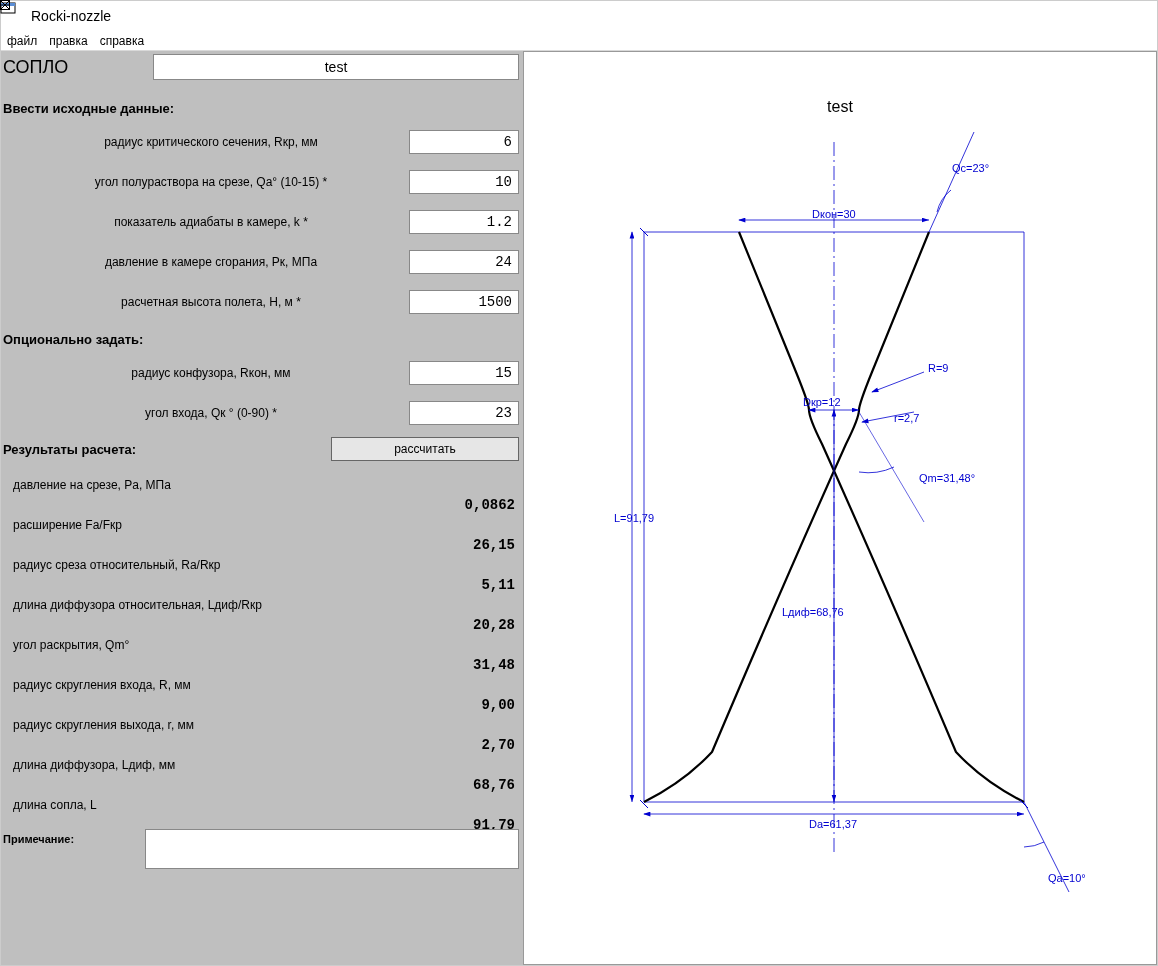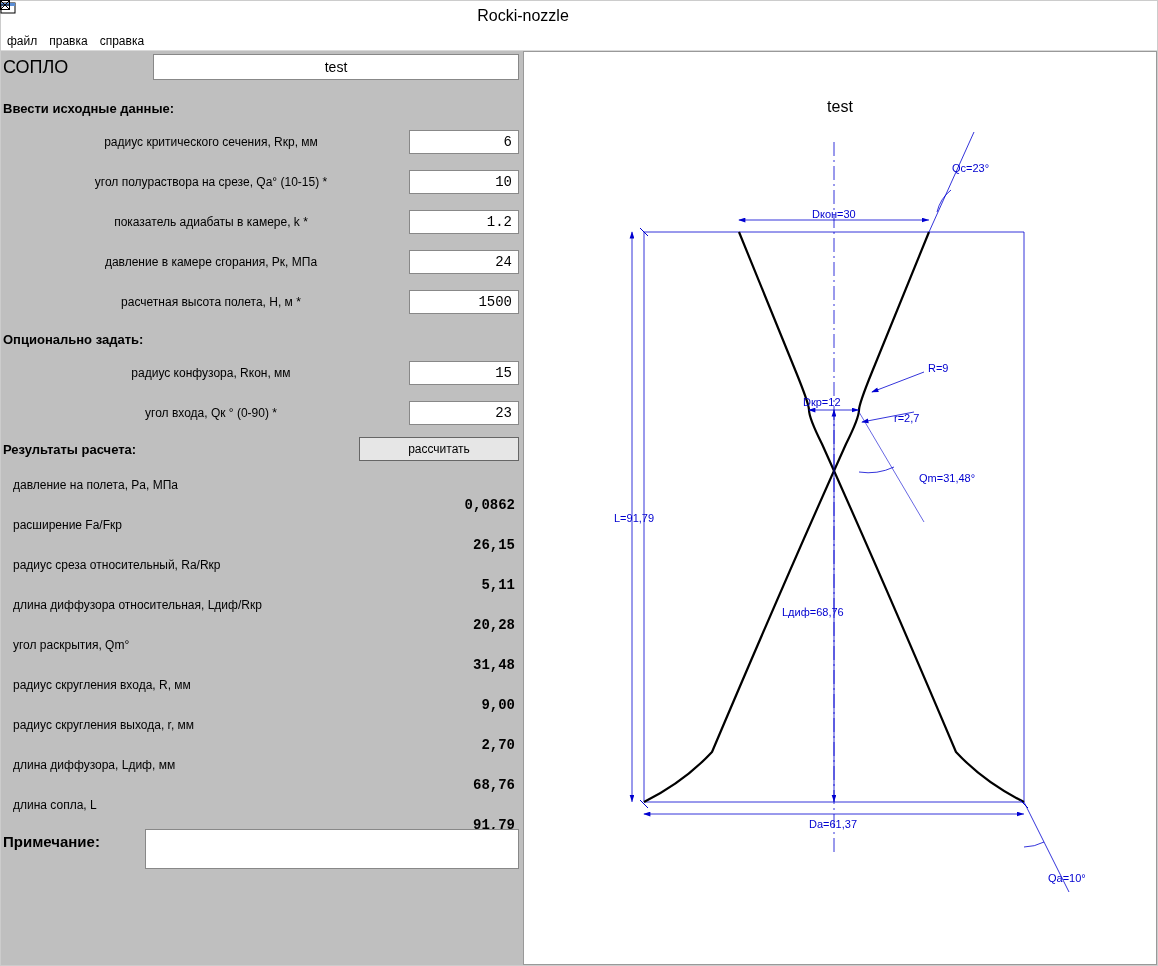--- a/index.html
+++ b/index.html
@@ -30,7 +30,7 @@
     margin-right: 6px;
     display:flex;align-items:center;justify-content:center;
   }
-  .titlebar-title { flex: 1; font-size: 16px; text-align: center; }
+  .titlebar-title { flex: 1; font-size: 14px; }
   .win-controls { display: flex; }
   .win-btn {
     width: 46px; height: 30px;

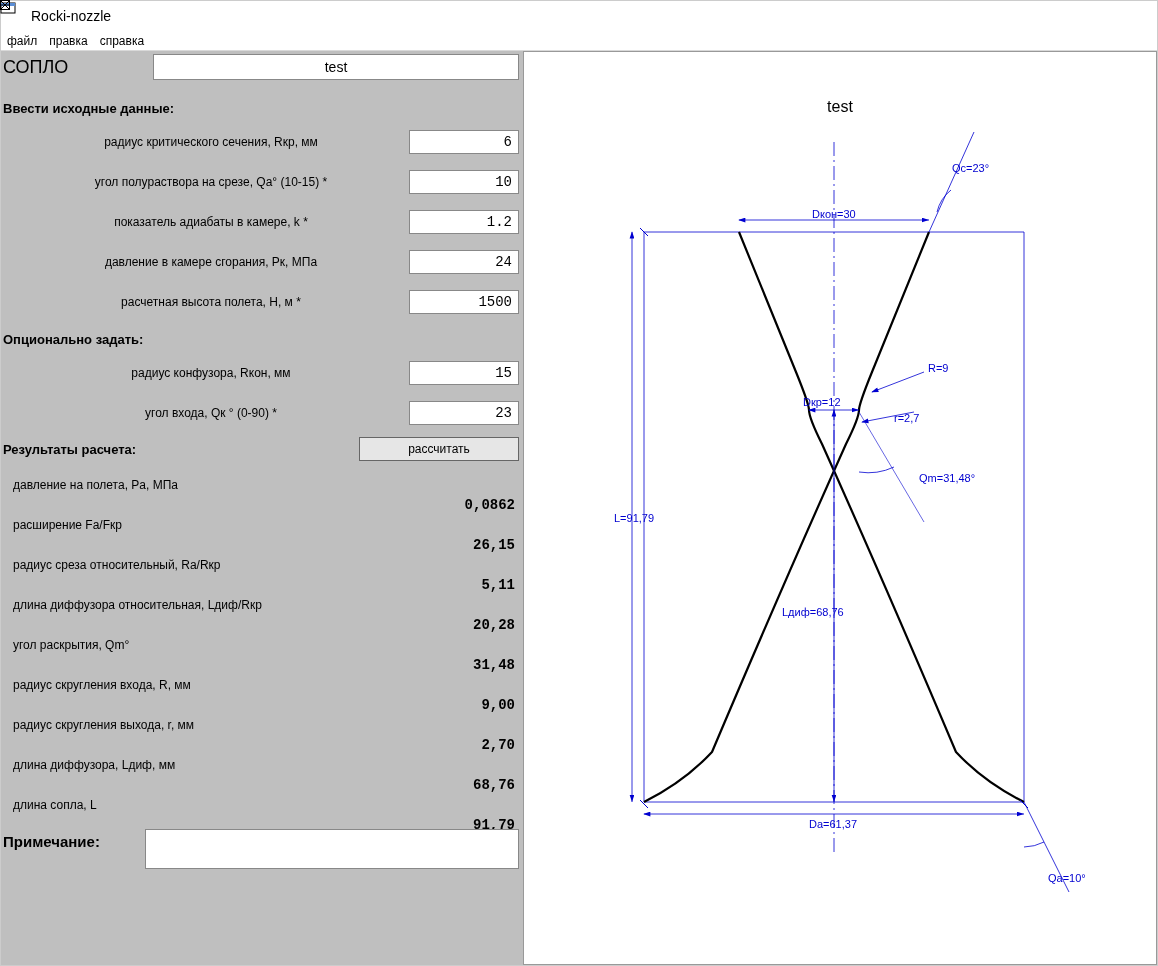--- a/index.html
+++ b/index.html
@@ -112,7 +112,7 @@
     font-size: 13px;
   }
   .calc-btn {
-    width: 160px;
+    width: 188px;
     height: 24px;
     background: #e6e6e6;
     border: 1px solid #666;

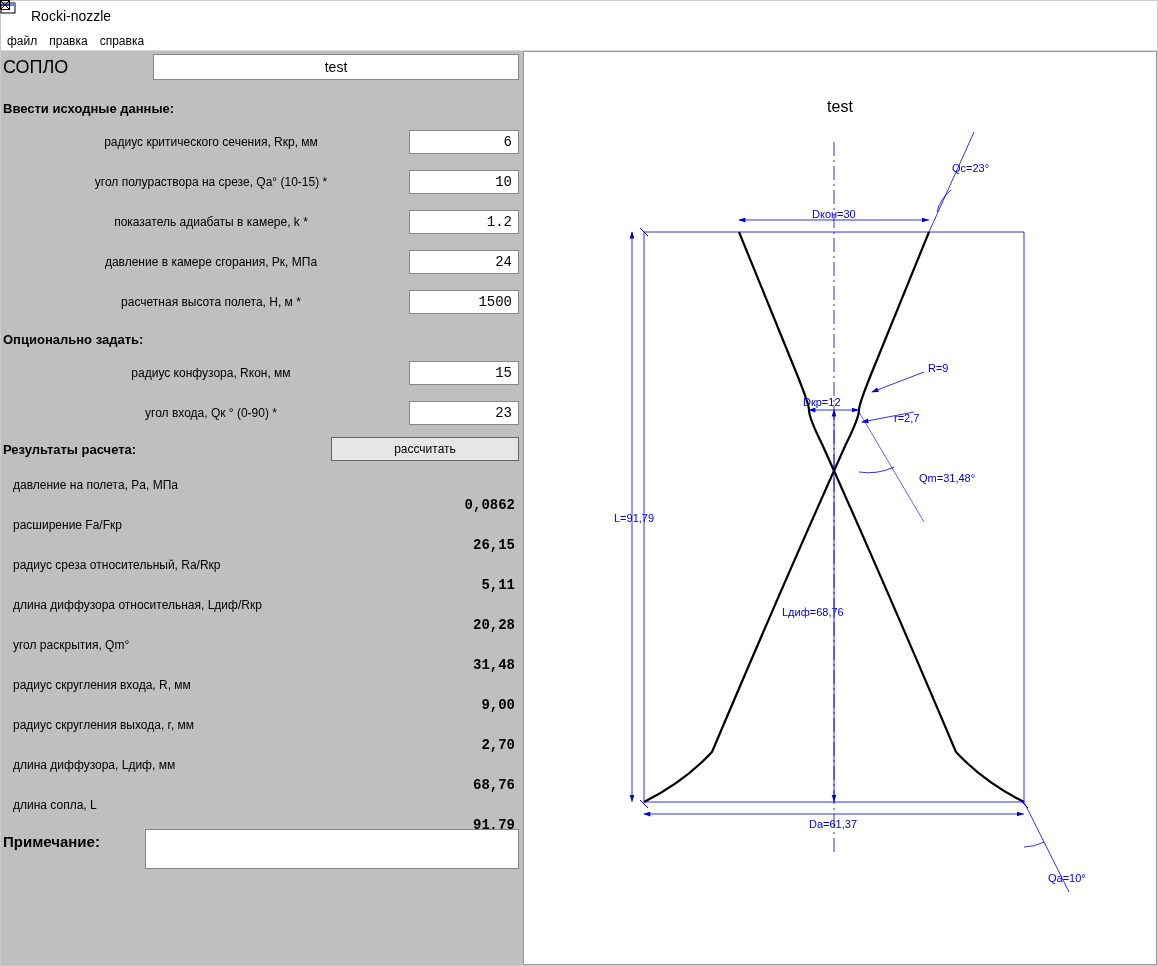--- a/index.html
+++ b/index.html
@@ -261,7 +261,7 @@
       </div>
 
       <div class="result-row">
-        <div class="result-label">давление на полета, Pa, МПа</div>
+        <div class="result-label">давление на срезе, Pa, МПа</div>
         <div class="result-value">0,0862</div>
       </div>
       <div class="result-row">

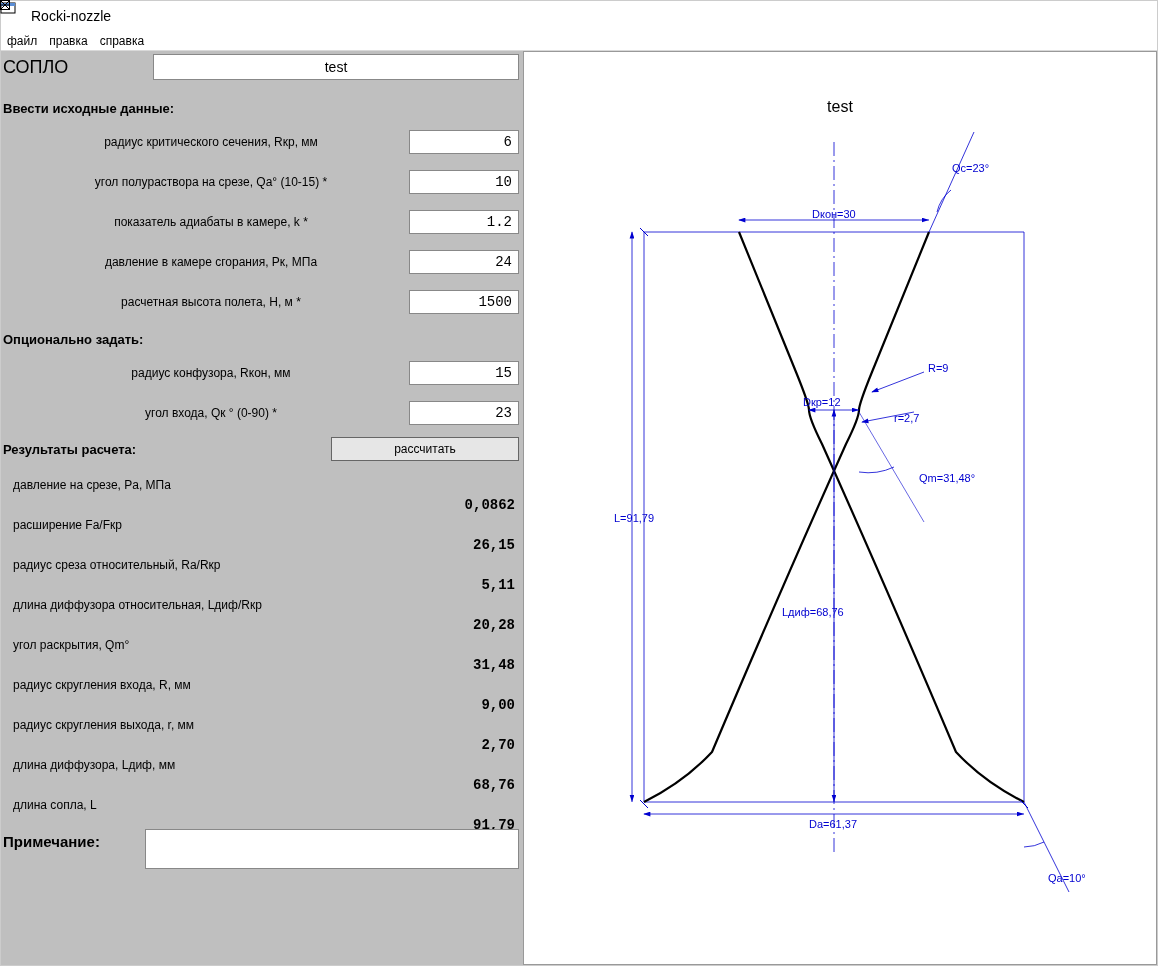--- a/index.html
+++ b/index.html
@@ -143,7 +143,7 @@
     padding: 4px 0 0 2px;
     gap: 12px;
   }
-  .note-label { font-weight: bold; font-size: 15px; width: 130px; padding-top:4px;}
+  .note-label { font-weight: bold; font-size: 11px; width: 130px; padding-top:4px;}
   .note-input {
     flex:1;
     height: 40px;

